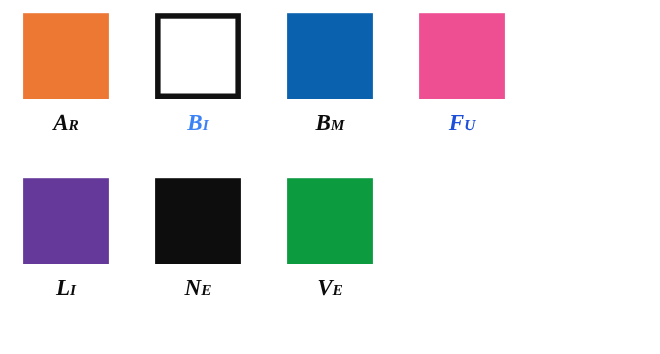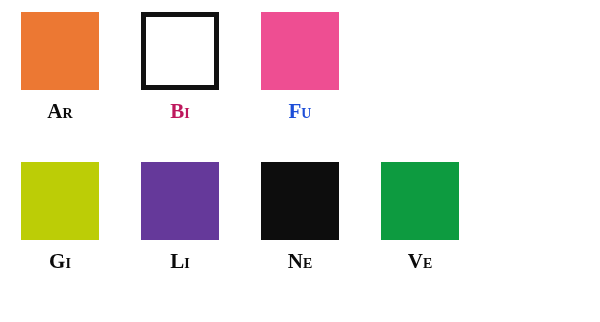--- a/index.html
+++ b/index.html
@@ -20,6 +20,7 @@
     height: 322px;
     box-sizing: border-box;
     padding: 12px 0 0 0;
+    font-style: italic;
   }
 
   .legend-row {

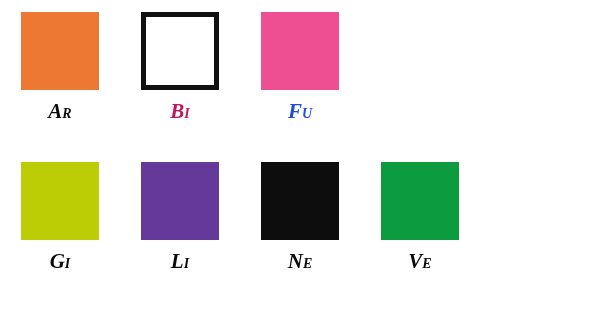--- a/index.html
+++ b/index.html
@@ -83,7 +83,7 @@
 
     <div class="swatch-cell">
       <div class="swatch bordered" style="background-color: rgb(255, 255, 255); border-color: rgb(17, 17, 17);"></div>
-      <div class="swatch-label" style="color: #be185d;">
+      <div class="swatch-label" style="color: #3b82f6;">
         <span class="lead">B</span><span class="tail">I</span>
       </div>
     </div>

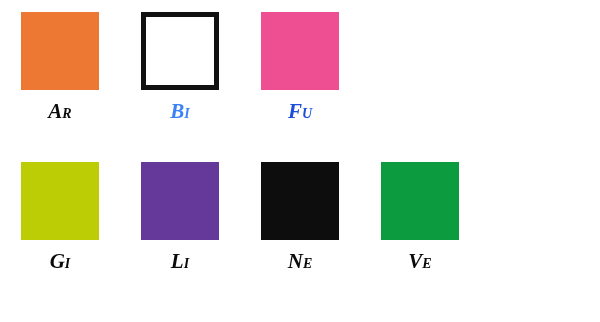--- a/index.html
+++ b/index.html
@@ -88,6 +88,12 @@
       </div>
     </div>
 
+    <div class="swatch-cell">
+      <div class="swatch" style="background-color: rgb(10, 98, 174);"></div>
+      <div class="swatch-label" style="color: rgb(11, 11, 11);">
+        <span class="lead">B</span><span class="tail">M</span>
+      </div>
+    </div>
 
     <div class="swatch-cell">
       <div class="swatch" style="background-color: rgb(238, 78, 146);"></div>

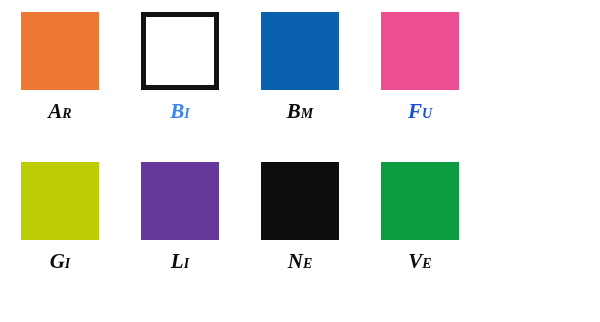--- a/index.html
+++ b/index.html
@@ -106,12 +106,6 @@
 
   <div class="legend-row">
 
-    <div class="swatch-cell">
-      <div class="swatch" style="background-color: rgb(188, 205, 6);"></div>
-      <div class="swatch-label" style="color: rgb(11, 11, 11);">
-        <span class="lead">G</span><span class="tail">I</span>
-      </div>
-    </div>
 
     <div class="swatch-cell">
       <div class="swatch" style="background-color: rgb(101, 57, 154);"></div>

